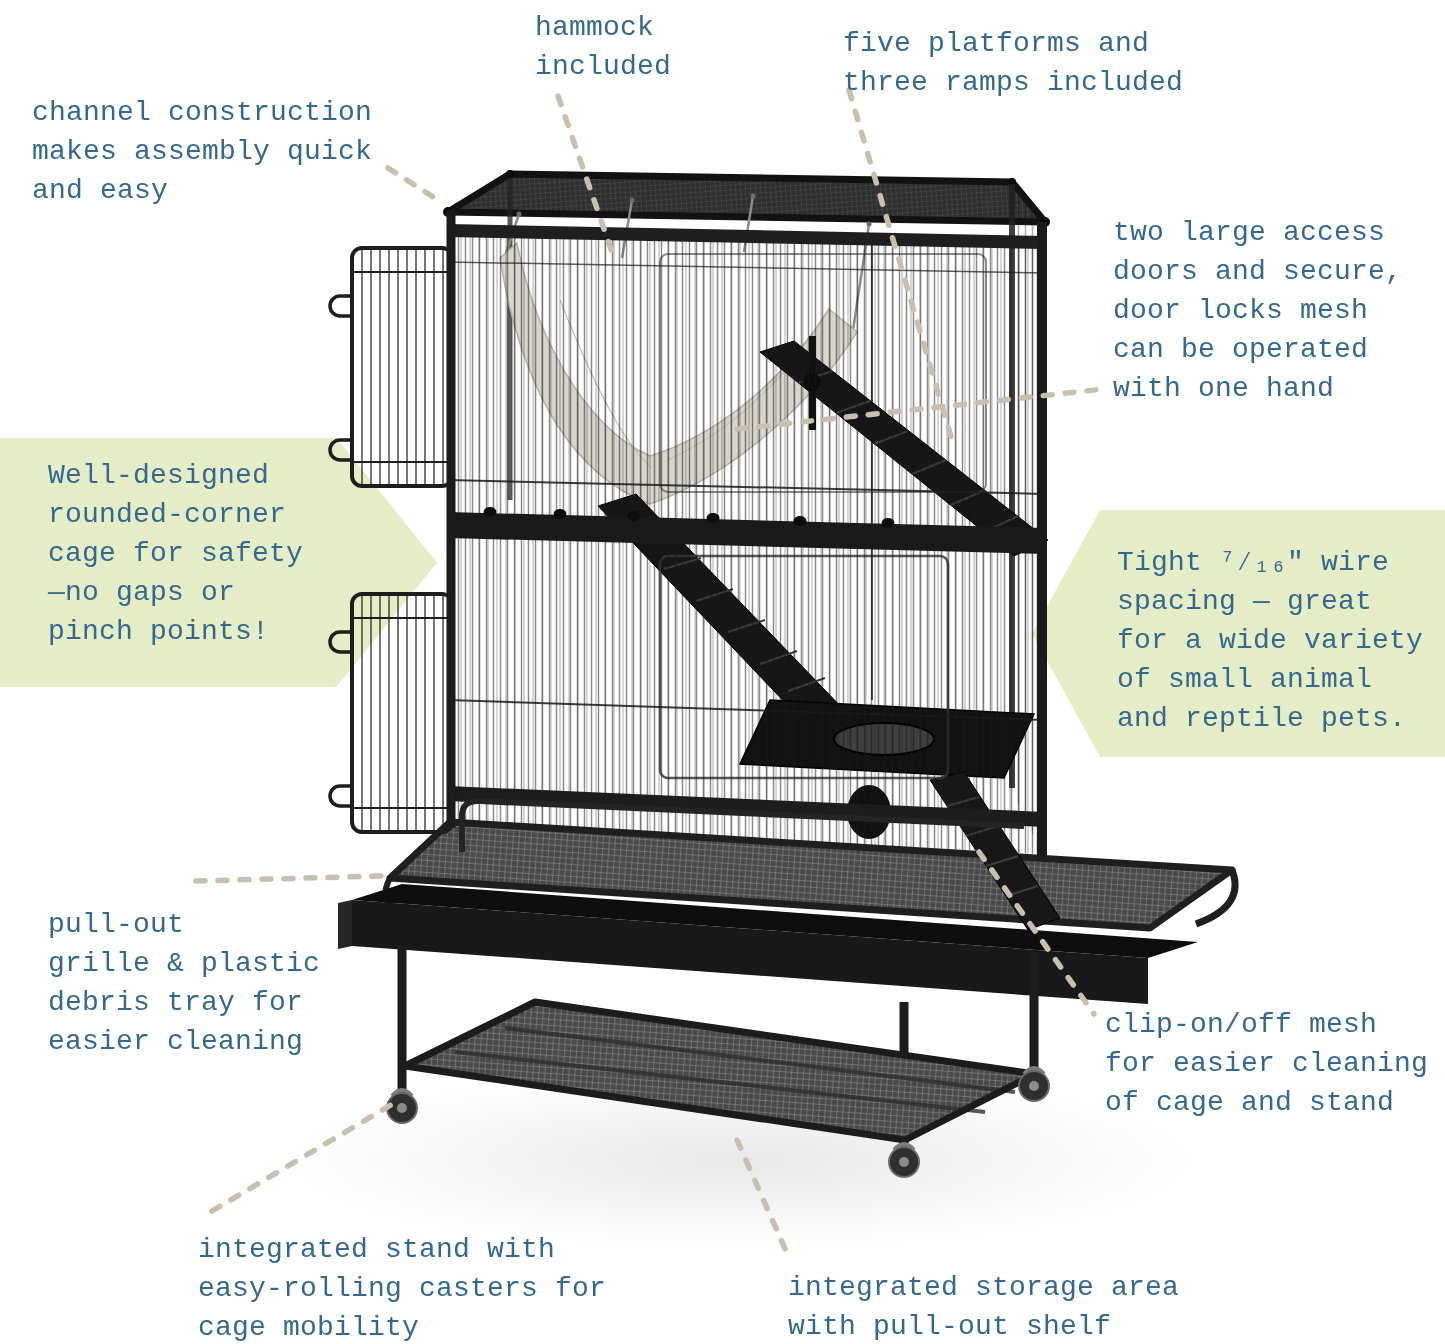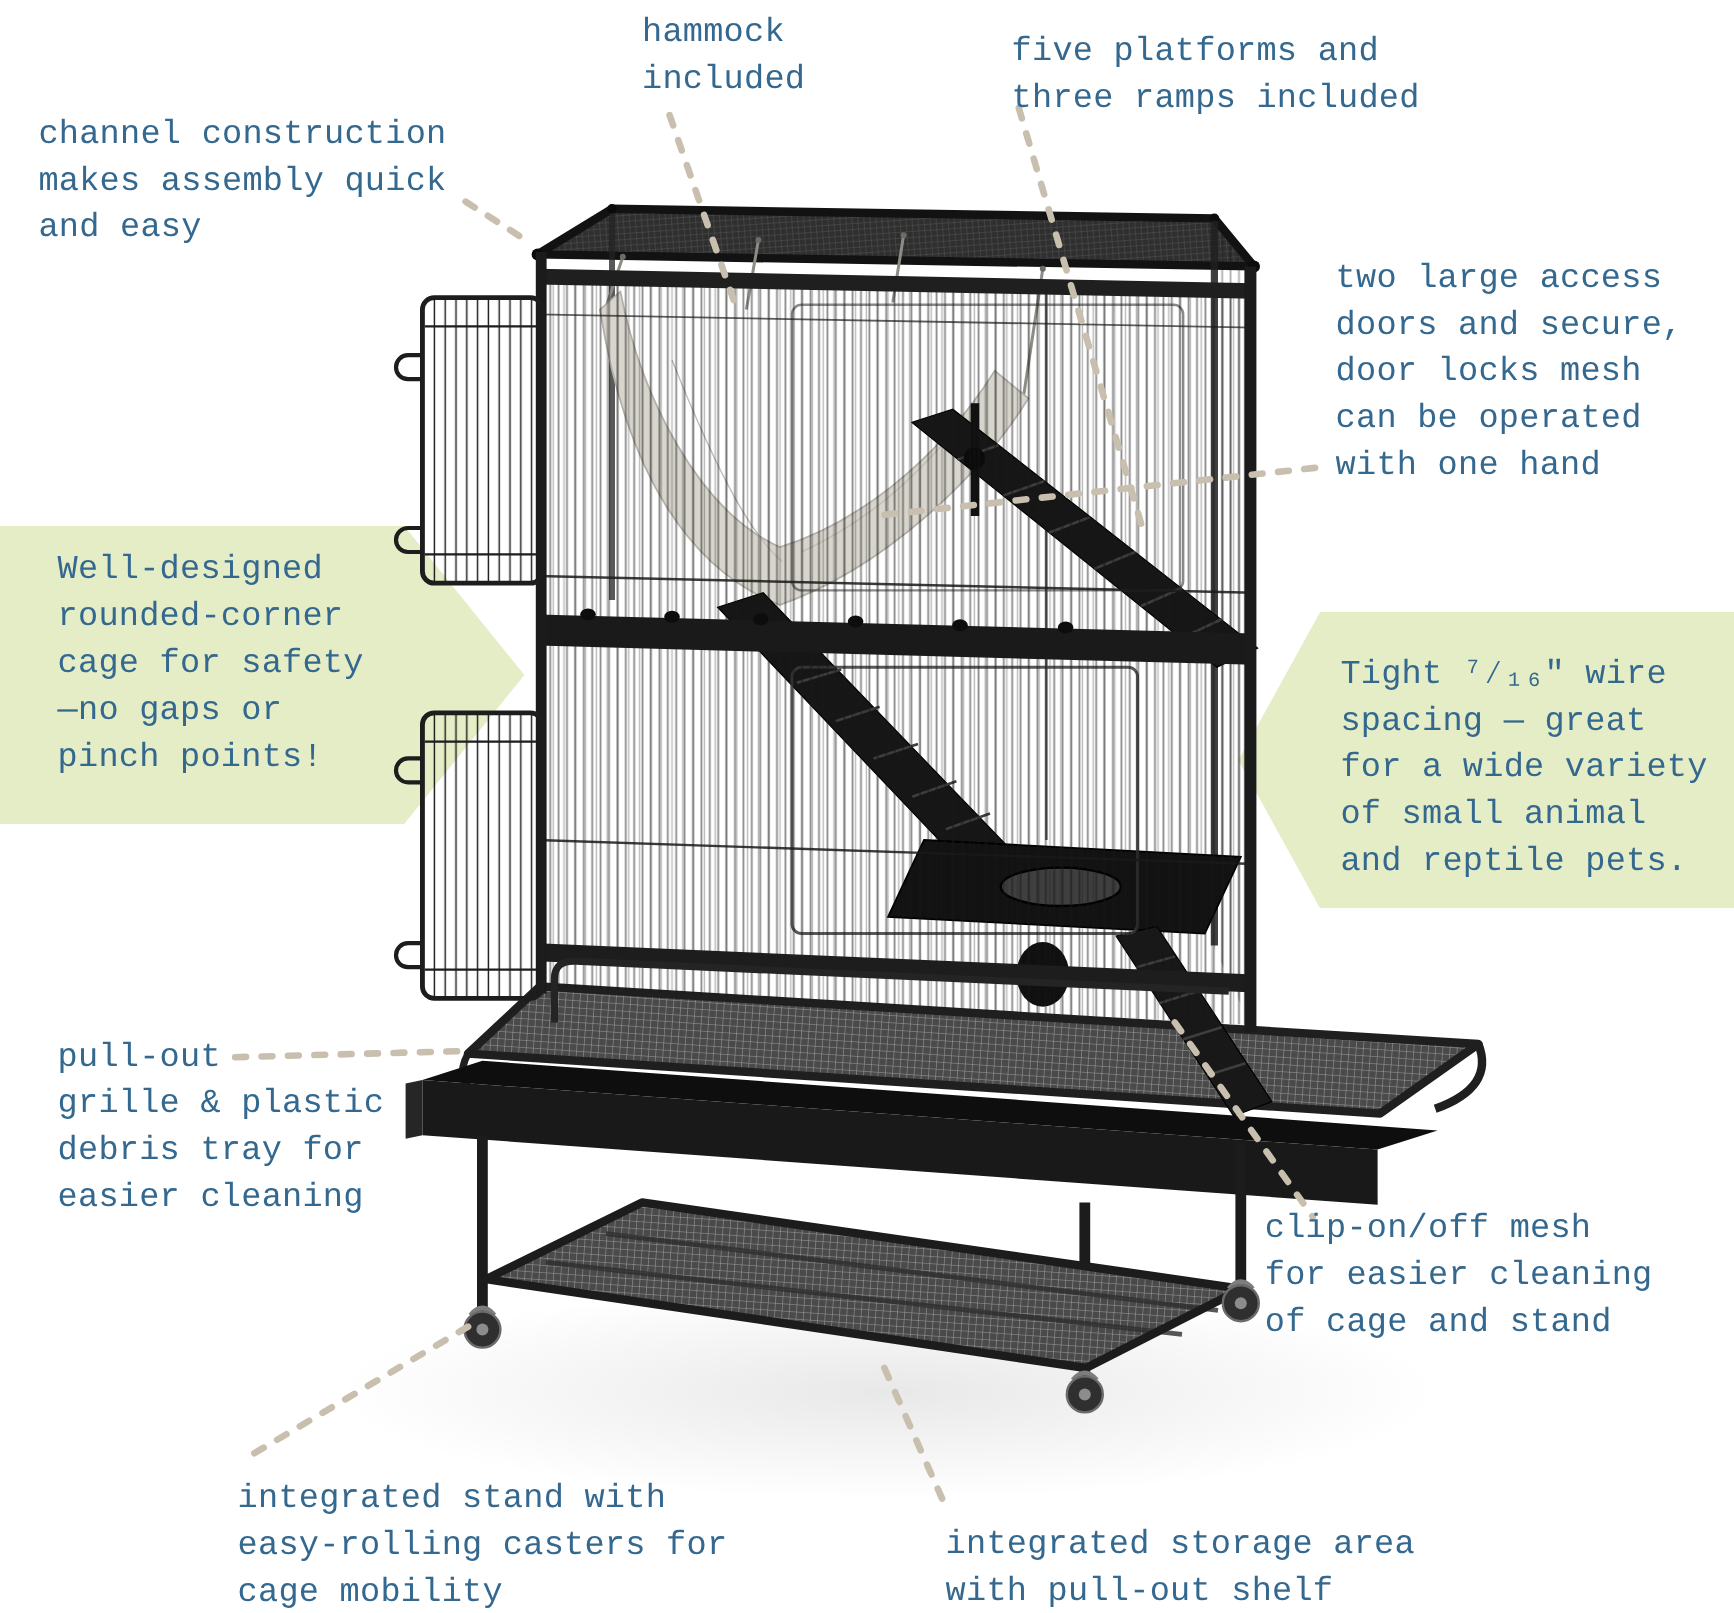--- a/index.html
+++ b/index.html
@@ -248,7 +248,7 @@
 for a wide variety
 of small animal
 and reptile pets.</div>
-<div class="callout" style="left:48px;top:862px">pull-out
+<div class="callout" style="left:48px;top:905px">pull-out
 grille &amp; plastic
 debris tray for
 easier cleaning</div>

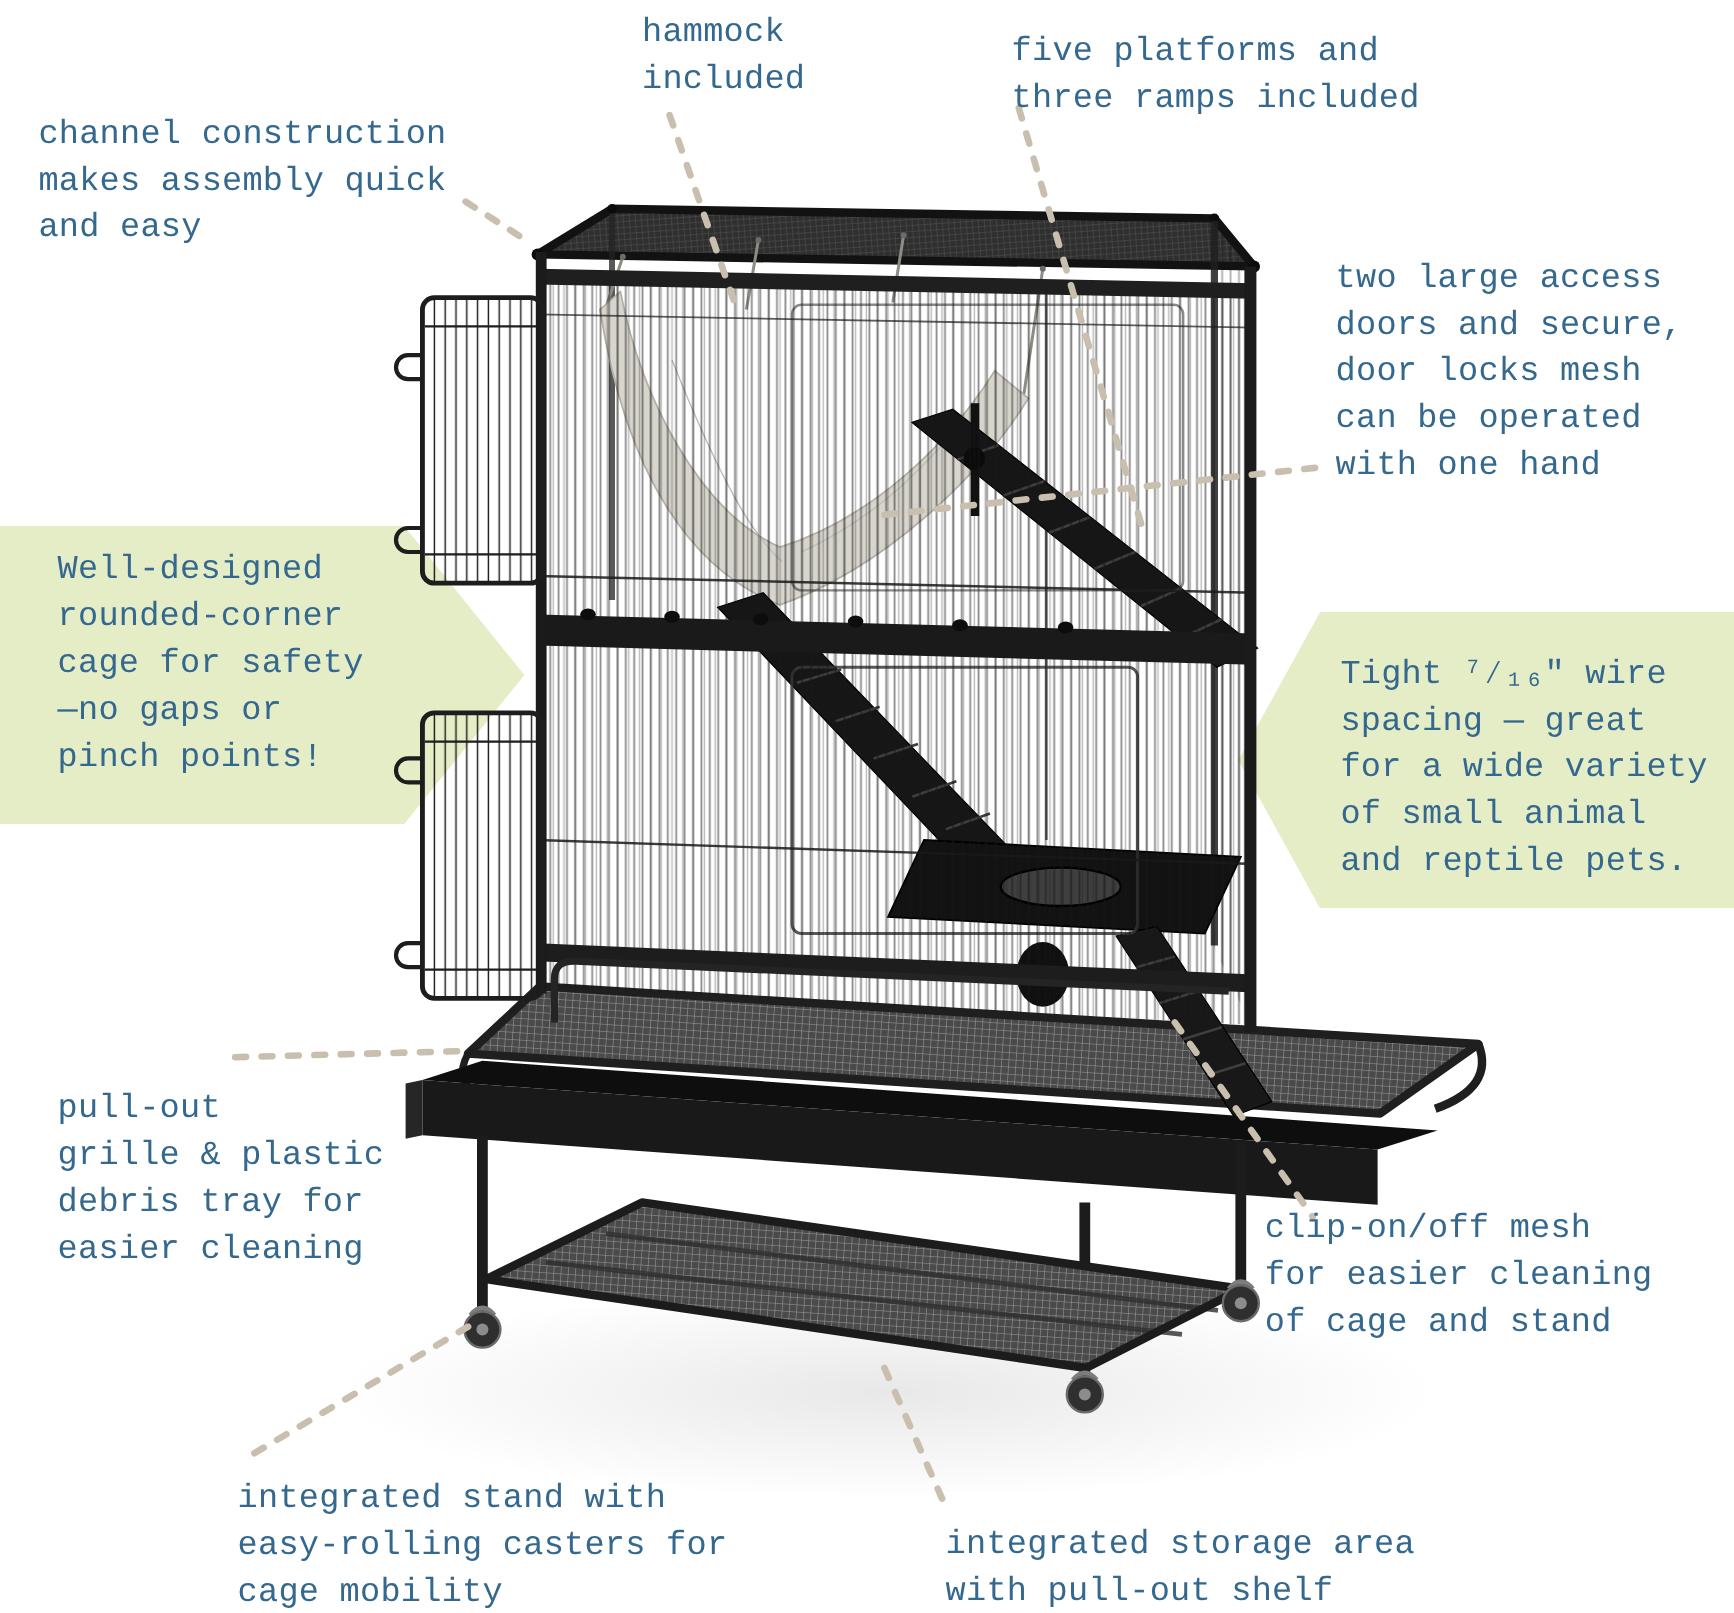--- a/index.html
+++ b/index.html
@@ -252,7 +252,7 @@
 grille &amp; plastic
 debris tray for
 easier cleaning</div>
-<div class="callout" style="left:1054px;top:1005px">clip-on/off mesh
+<div class="callout" style="left:1105px;top:1005px">clip-on/off mesh
 for easier cleaning
 of cage and stand</div>
 <div class="callout" style="left:198px;top:1230px">integrated stand with

